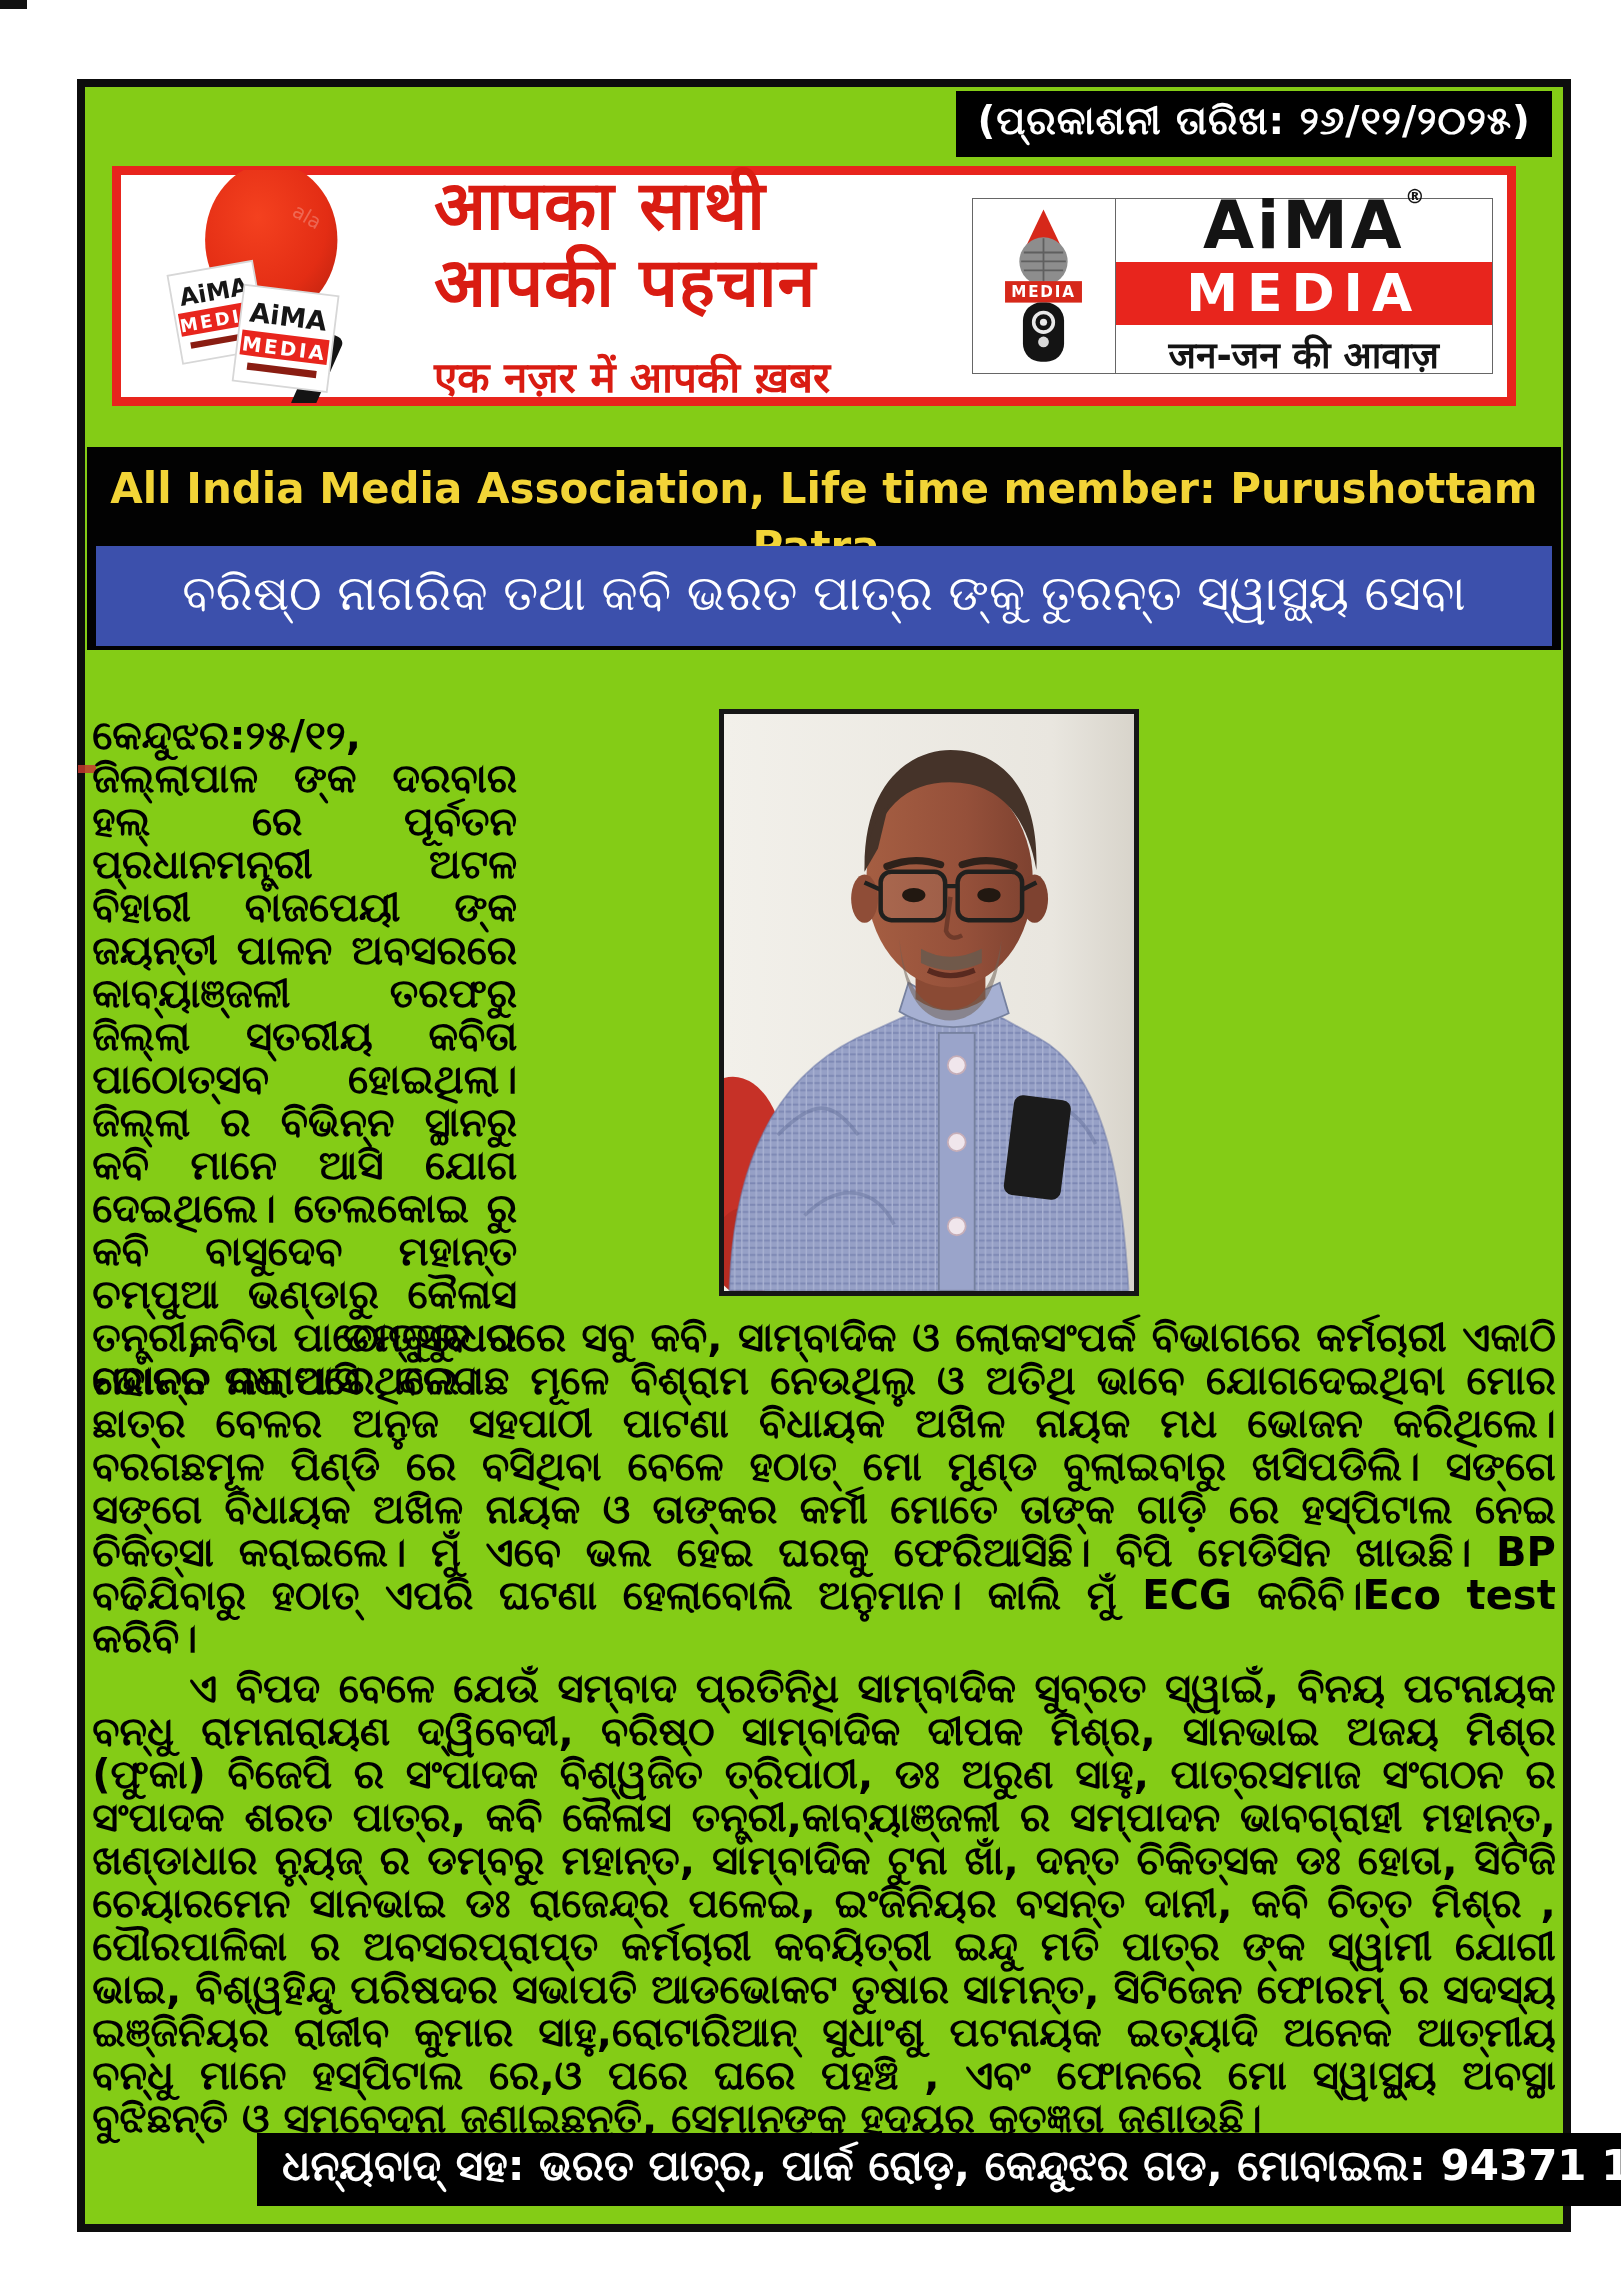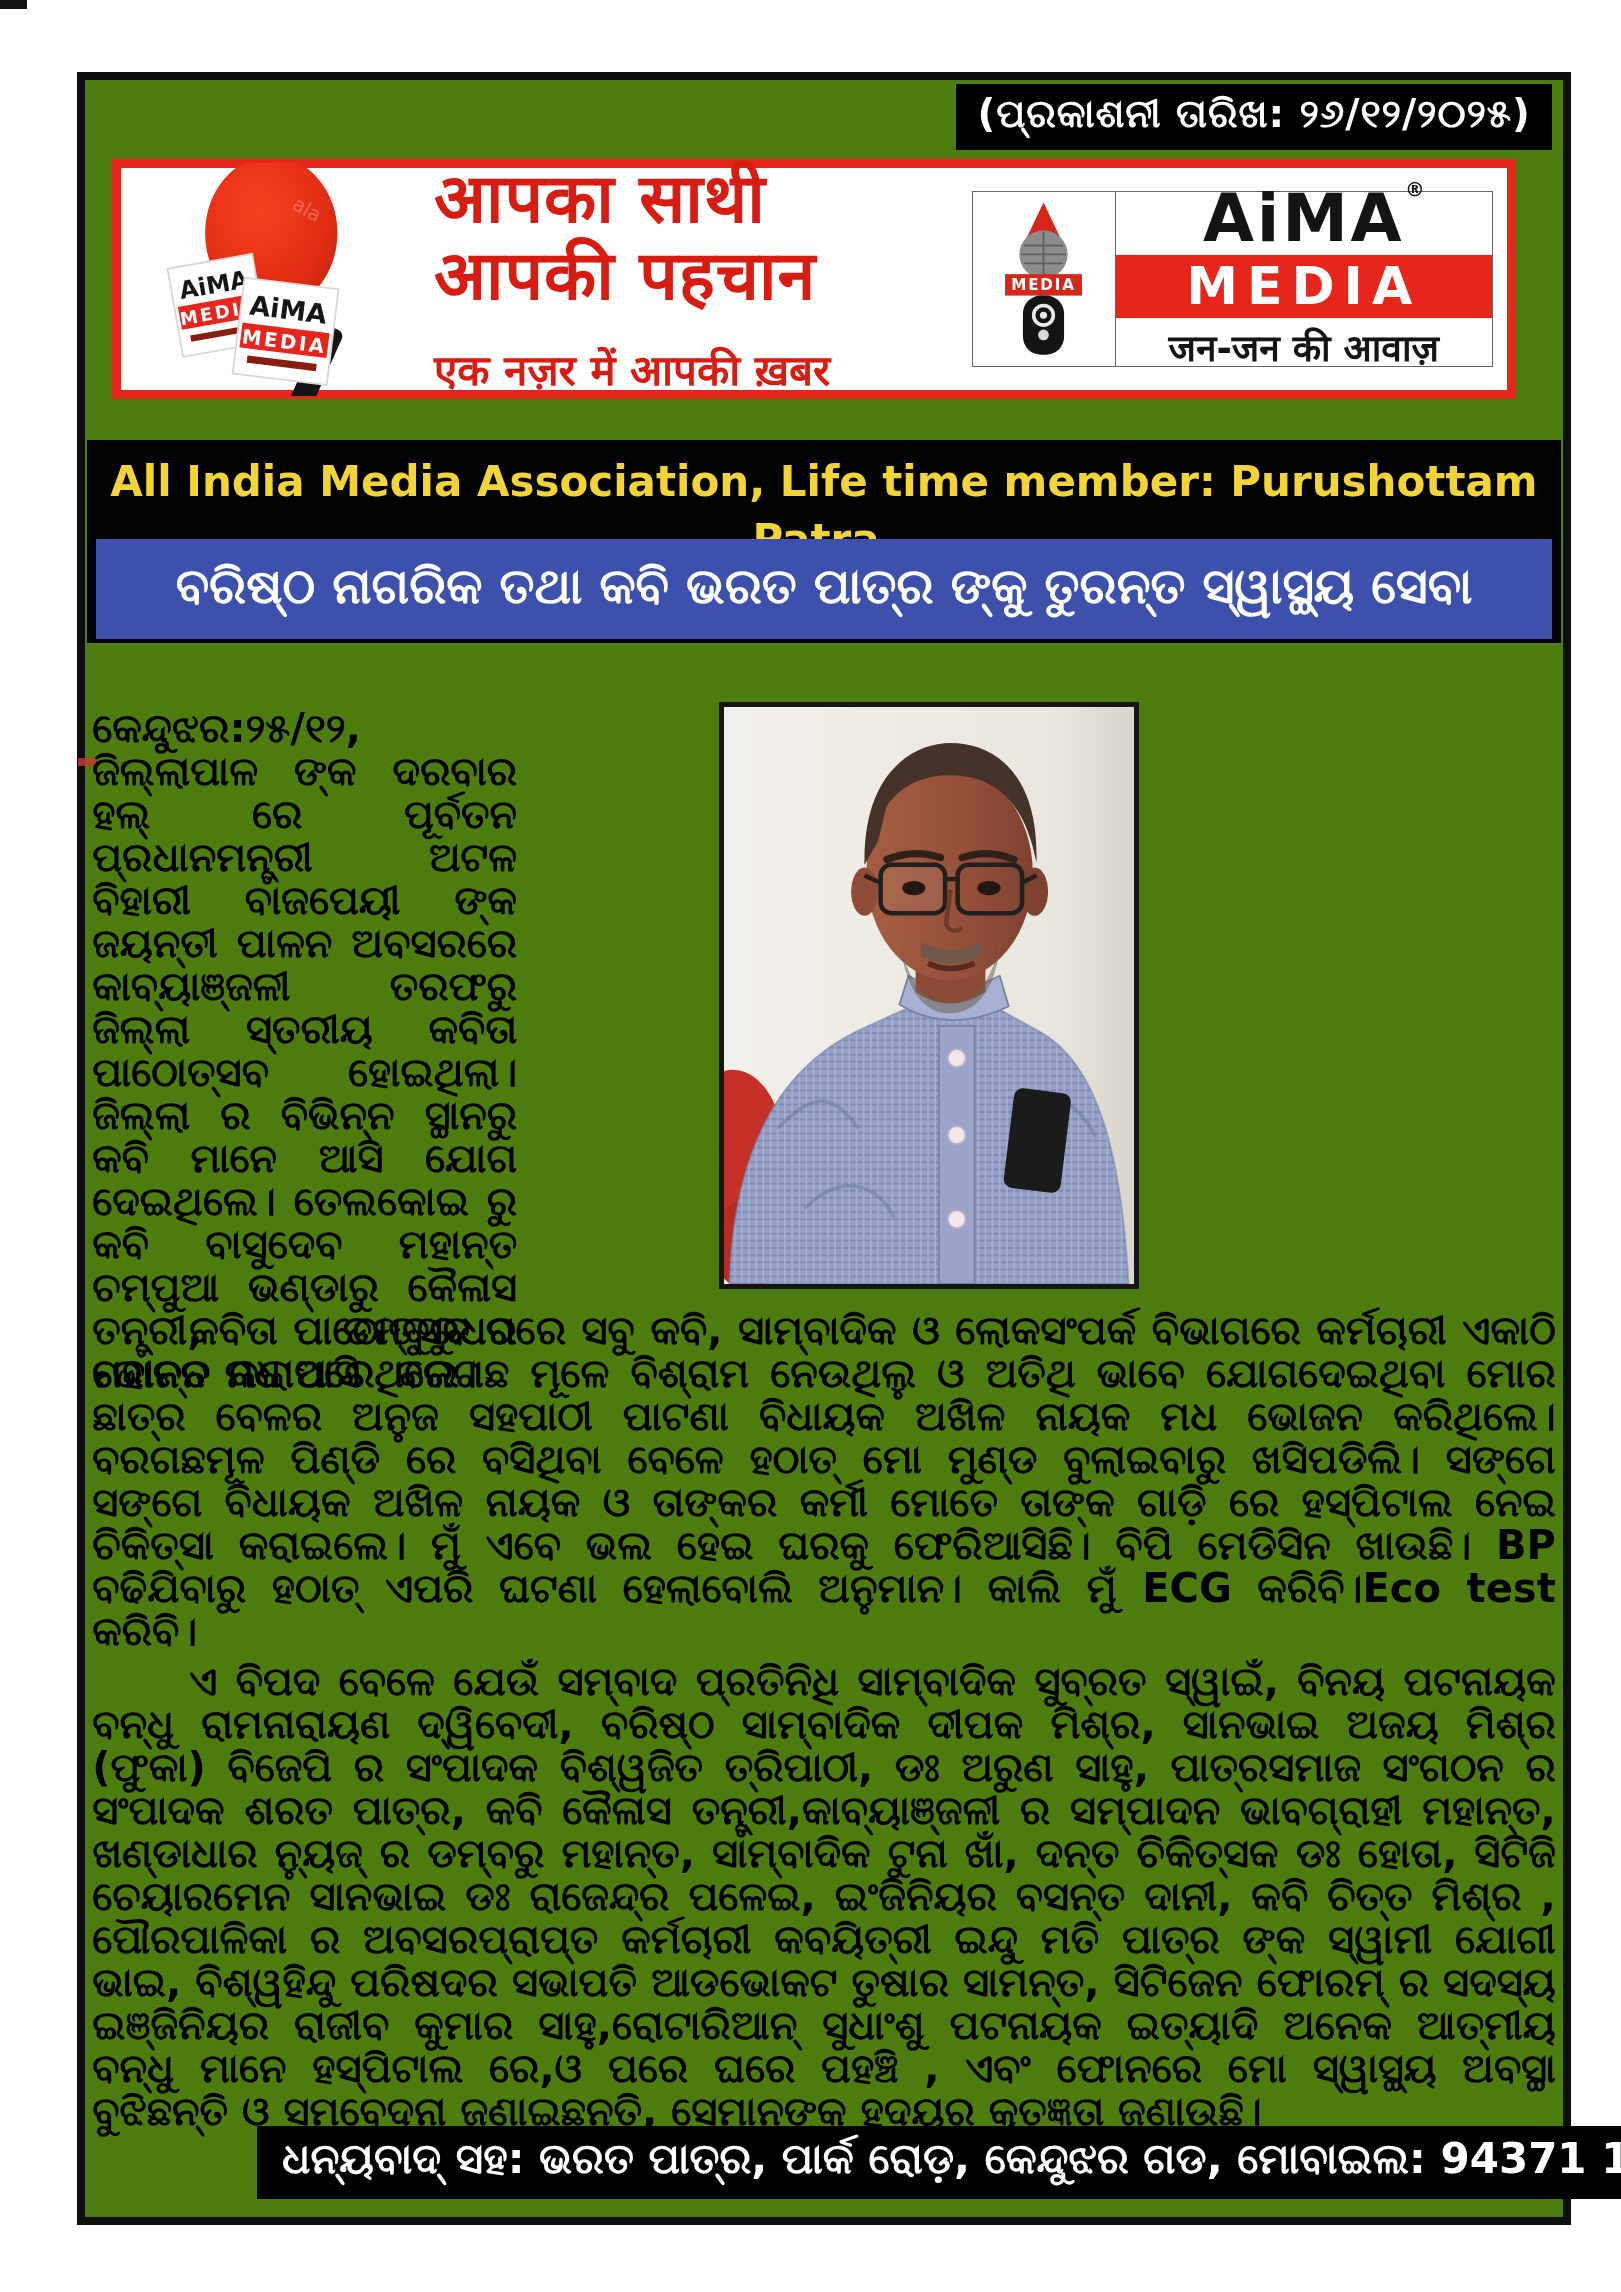--- a/index.html
+++ b/index.html
@@ -10,8 +10,8 @@
   .corner-mark { position:absolute; top:0; left:0; width:27px; height:9px; background:#121212; }
 
   .frame {
-    position:absolute; left:77px; top:72px; width:1478px; height:2137px;
-    border:8px solid #0d0d0d; background:#4d7c0f;
+    position:absolute; left:77px; top:79px; width:1478px; height:2137px;
+    border:8px solid #0d0d0d; background:#84cc16;
   }
   .frame-inner { position:relative; width:100%; height:100%; }
 

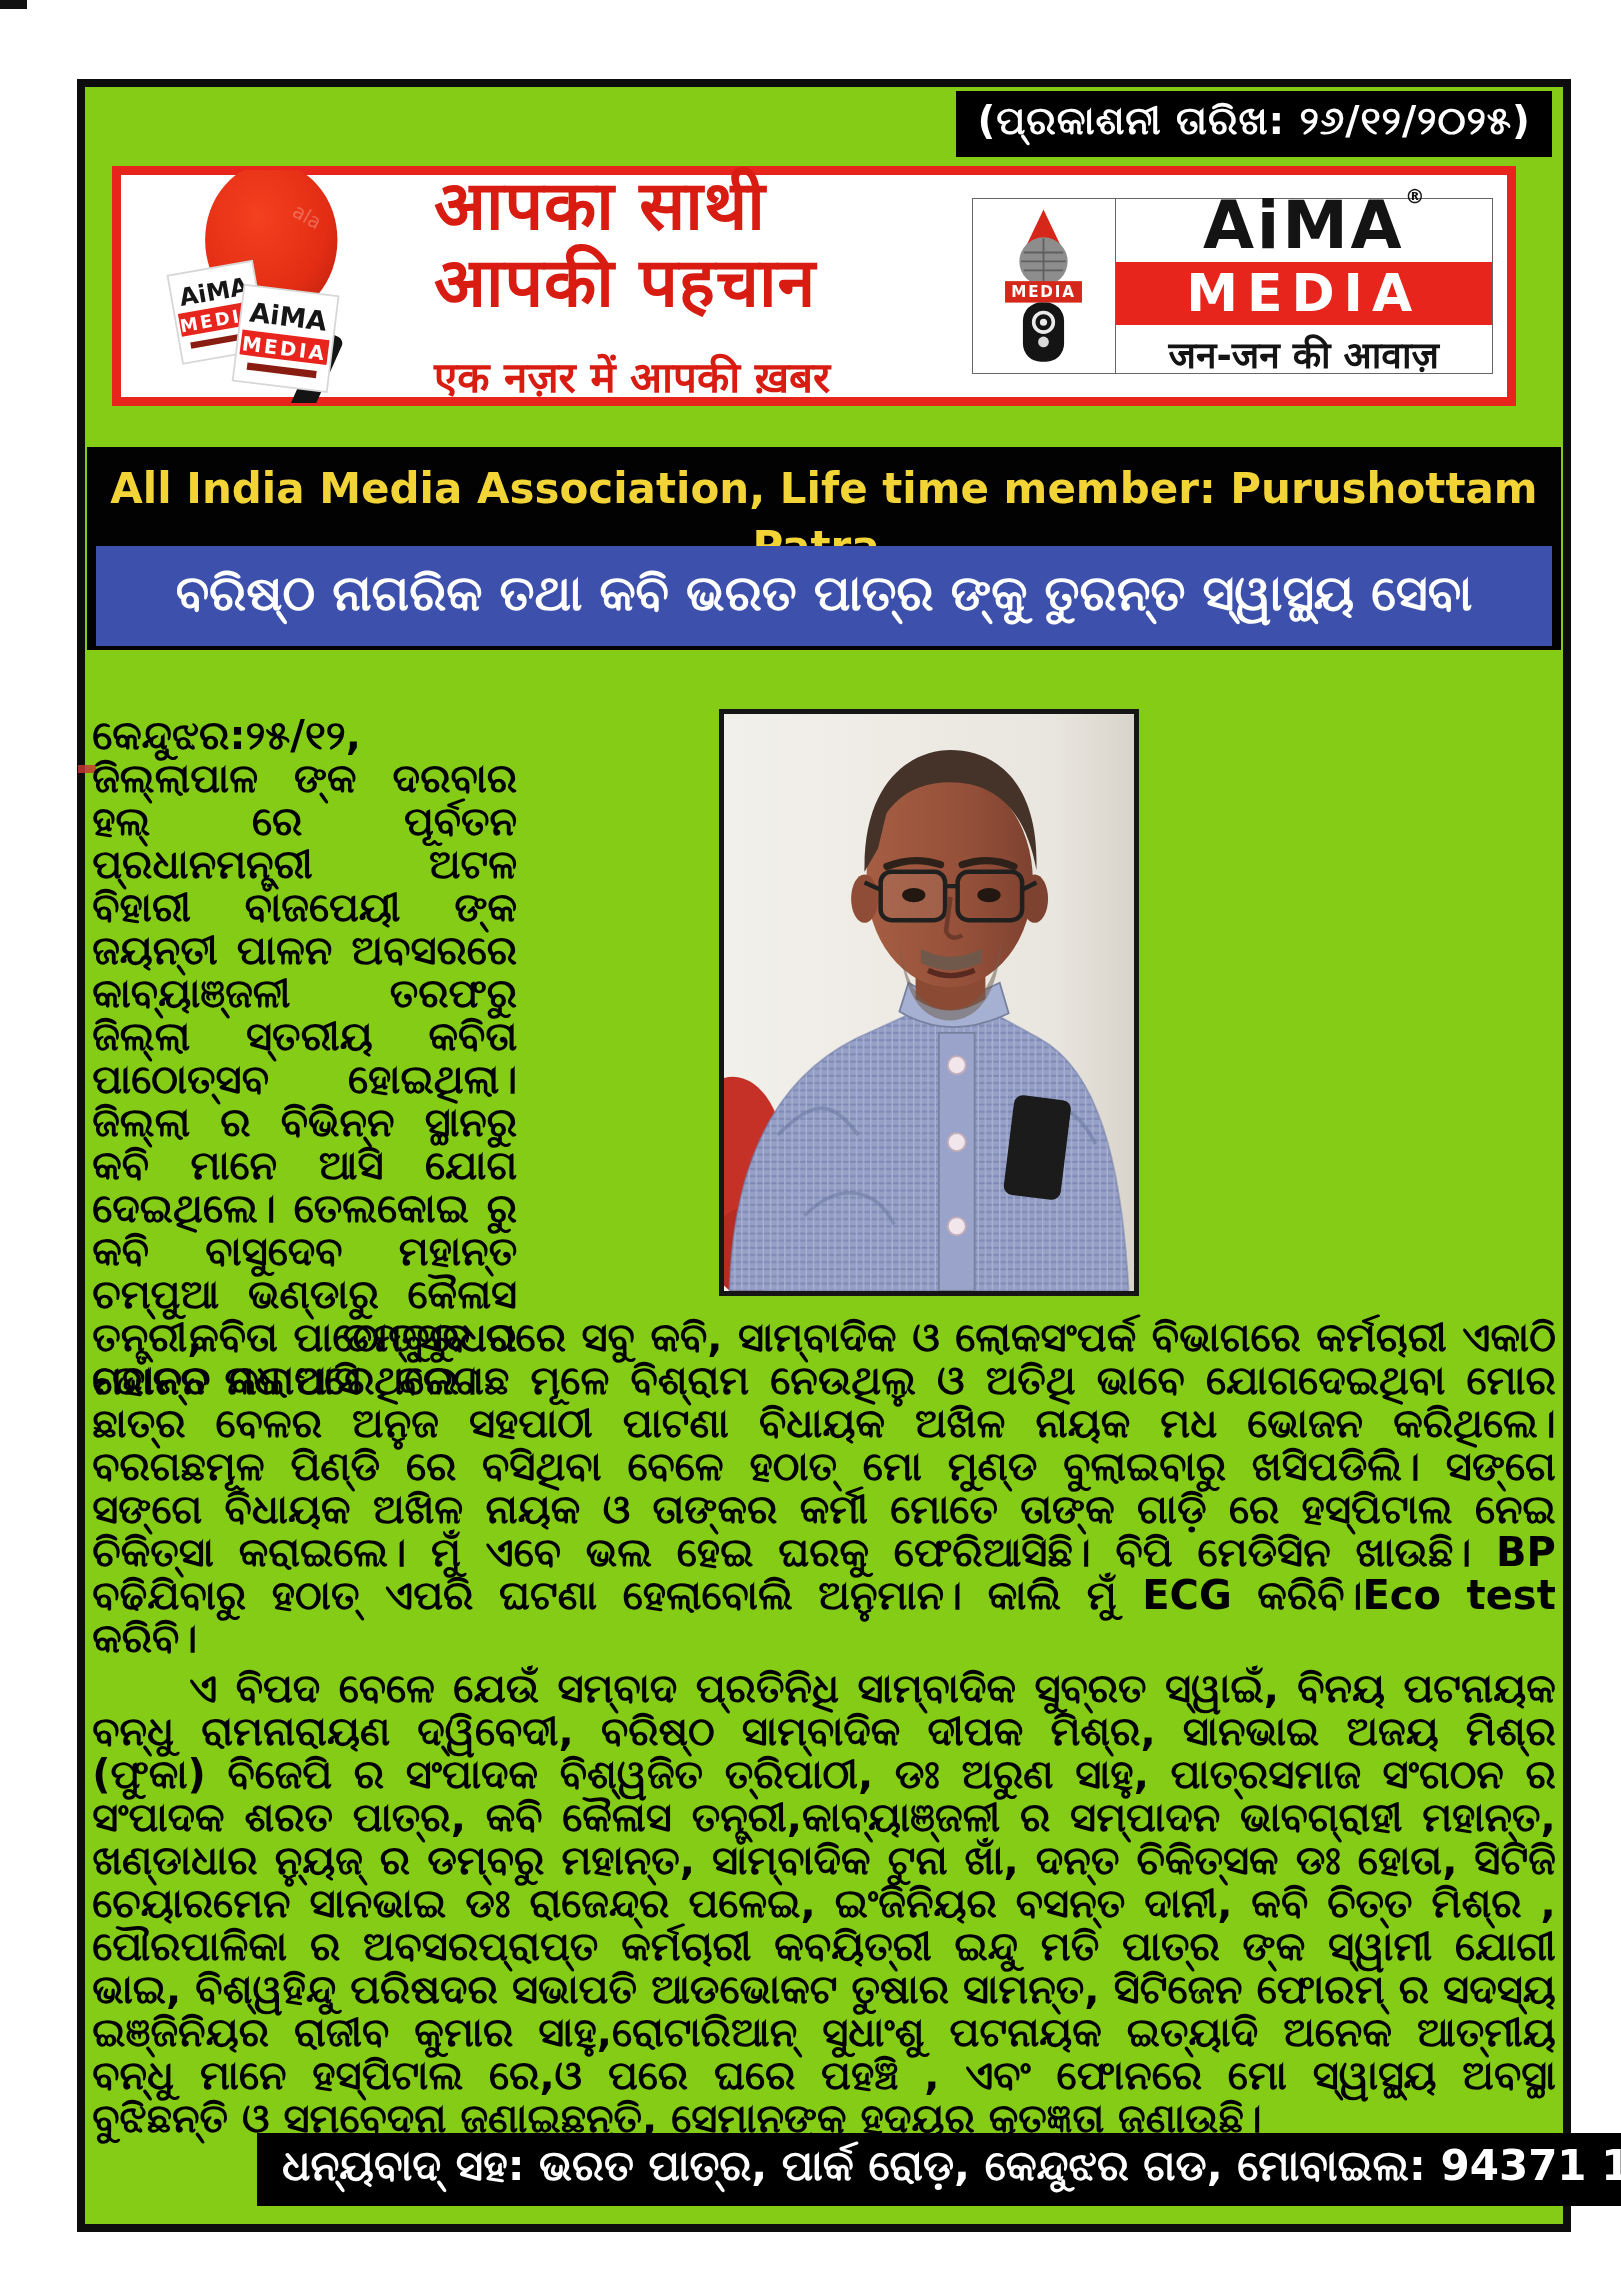--- a/index.html
+++ b/index.html
@@ -56,7 +56,7 @@
   
   .headline-bar {
     position:absolute; top:459px; left:10.7px; right:10.7px; background:#3c50ac;
-    color:#fff; text-align:center; font-weight:bold; font-size:49px;
+    color:#fff; text-align:center; font-weight:normal; font-size:49px;
     line-height:1.5; padding:10.7px 0 16px;
   }
 

